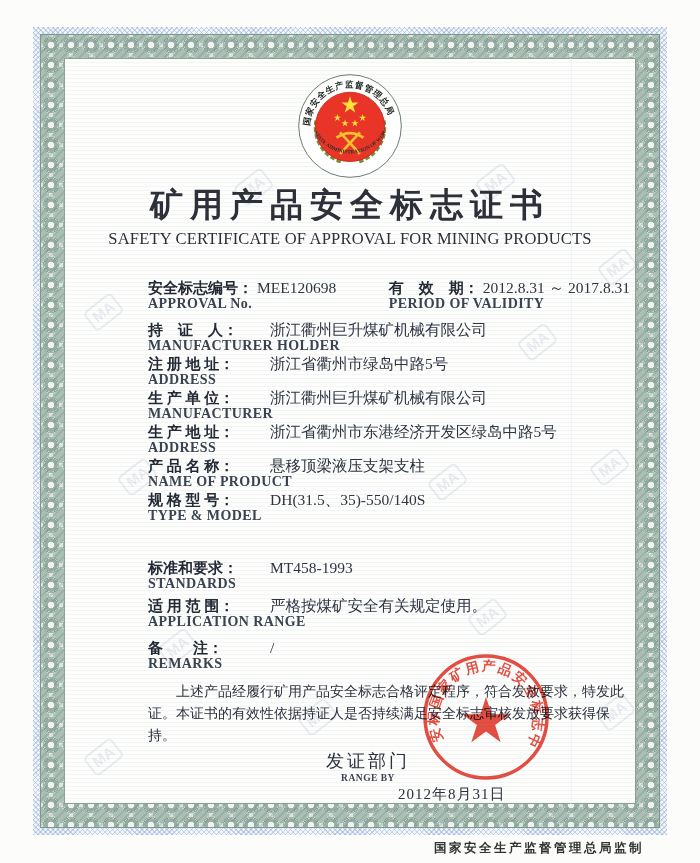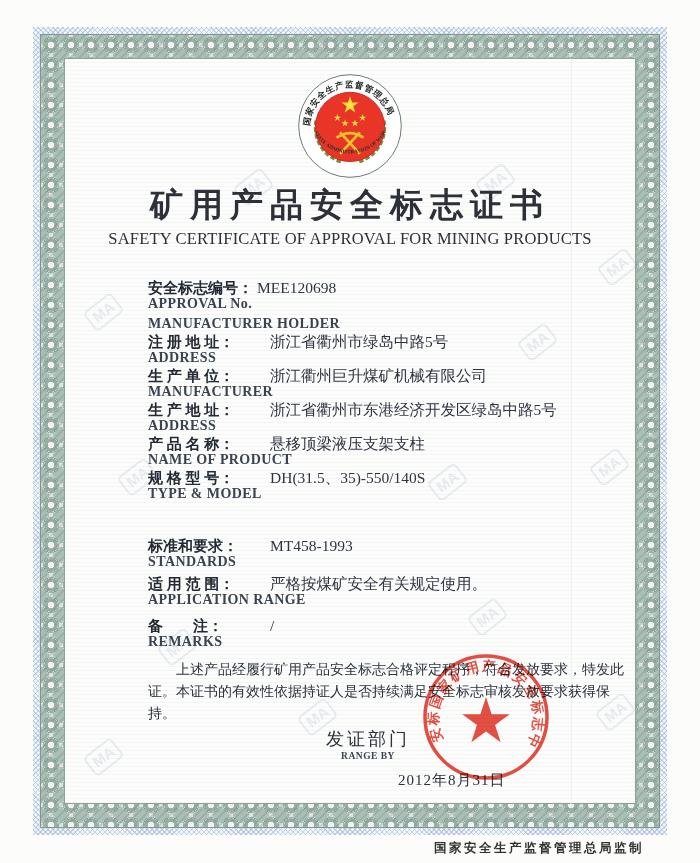--- a/index.html
+++ b/index.html
@@ -144,6 +144,10 @@
         <div class="l1"><span class="lab">安全标志编号：</span><span class="val">MEE120698</span></div>
         <div class="l2">APPROVAL No.</div>
       </div>
+      <div class="grp-b">
+        <div class="l1"><span class="lab">有　效　期：</span><span class="val">2012.8.31 ～ 2017.8.31</span></div>
+        <div class="l2">PERIOD OF VALIDITY</div>
+      </div>
     </div>
 
     <div class="frow">

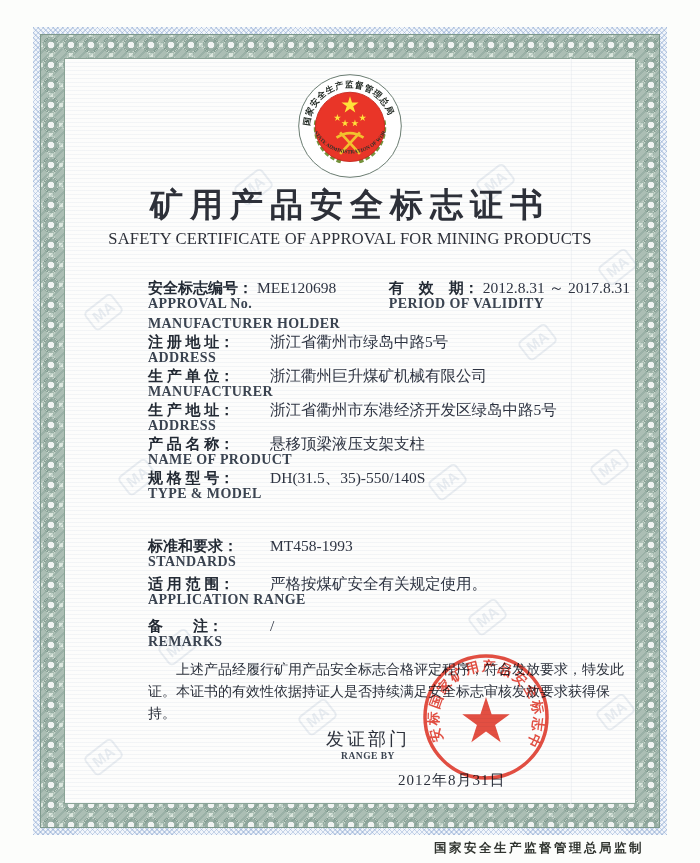--- a/index.html
+++ b/index.html
@@ -151,6 +151,7 @@
     </div>
 
     <div class="frow">
+      <div class="l1"><span class="lab">持　证　人：</span><span class="val">浙江衢州巨升煤矿机械有限公司</span></div>
       <div class="l2">MANUFACTURER HOLDER</div>
     </div>
     <div class="frow">

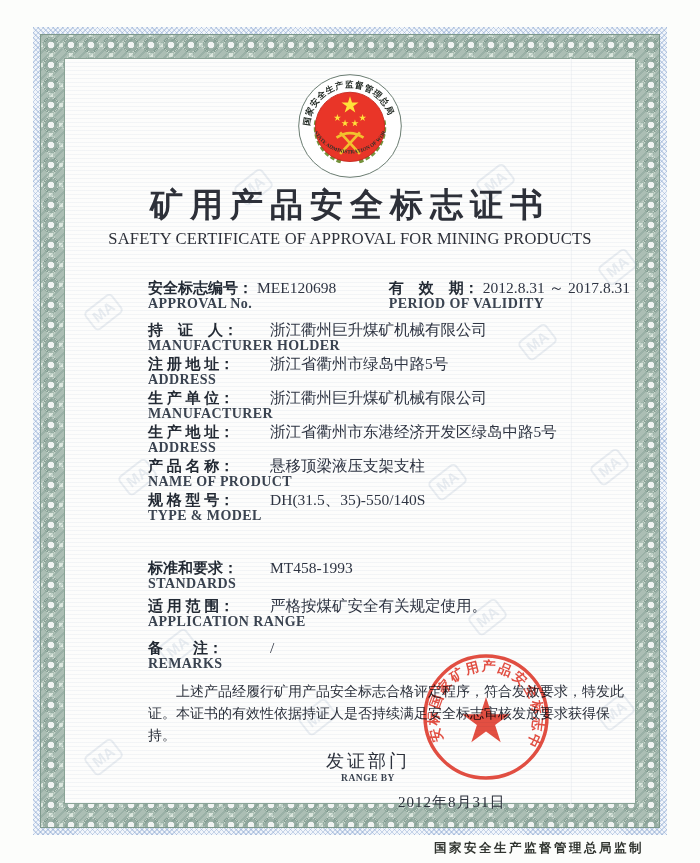--- a/index.html
+++ b/index.html
@@ -73,7 +73,7 @@
   .issued{margin-top:2px;margin-left:178px;display:inline-block;text-align:center;}
   .issued .cn{font-size:18px;letter-spacing:3px;color:#2b303b;}
   .issued .en{font-size:9.5px;font-weight:bold;color:#3a4350;letter-spacing:.5px;}
-  .issue-date{margin-top:8px;margin-left:250px;font-size:15px;color:#2b303b;letter-spacing:1px;}
+  .issue-date{margin-left:250px;font-size:15px;color:#2b303b;letter-spacing:1px;}
   
   .stamp{position:absolute;left:421px;top:652px;width:130px;height:130px;opacity:.9;mix-blend-mode:multiply;}
   

